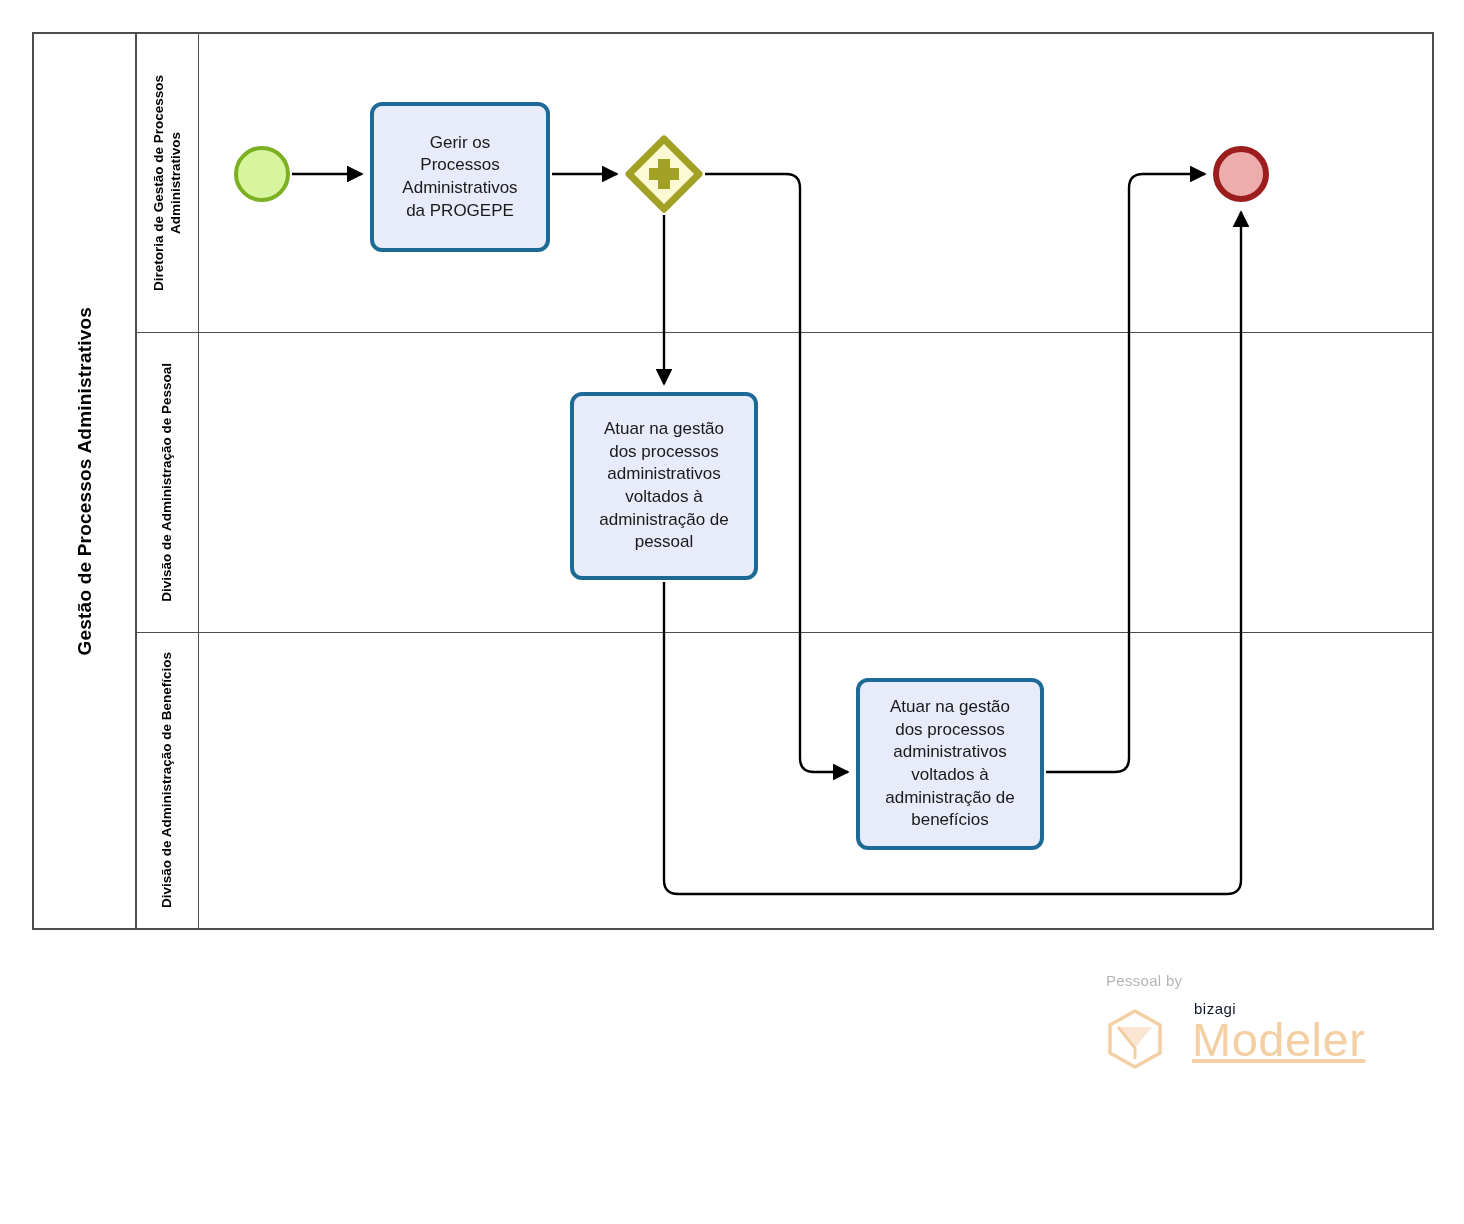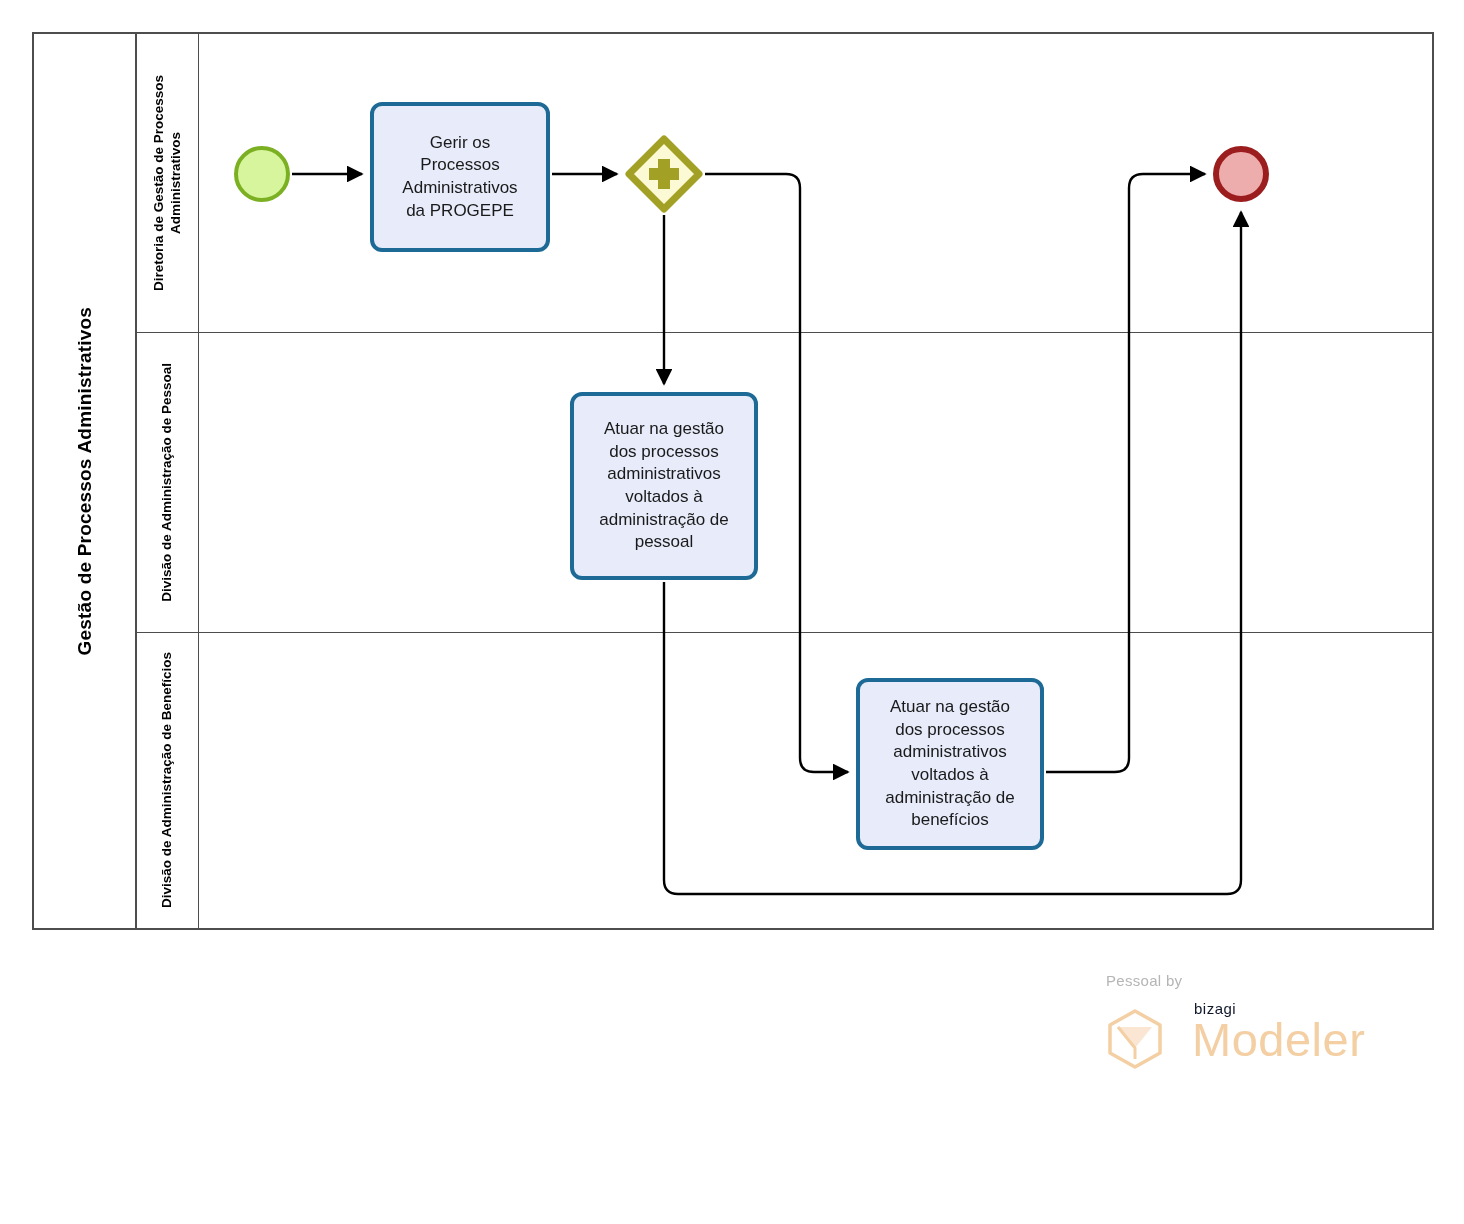--- a/index.html
+++ b/index.html
@@ -171,6 +171,7 @@
     color: #f3cfa3;
     letter-spacing: .5px;
     line-height: 1;
+    text-decoration: underline;
   }
   .wm-mark {
     position: absolute;

